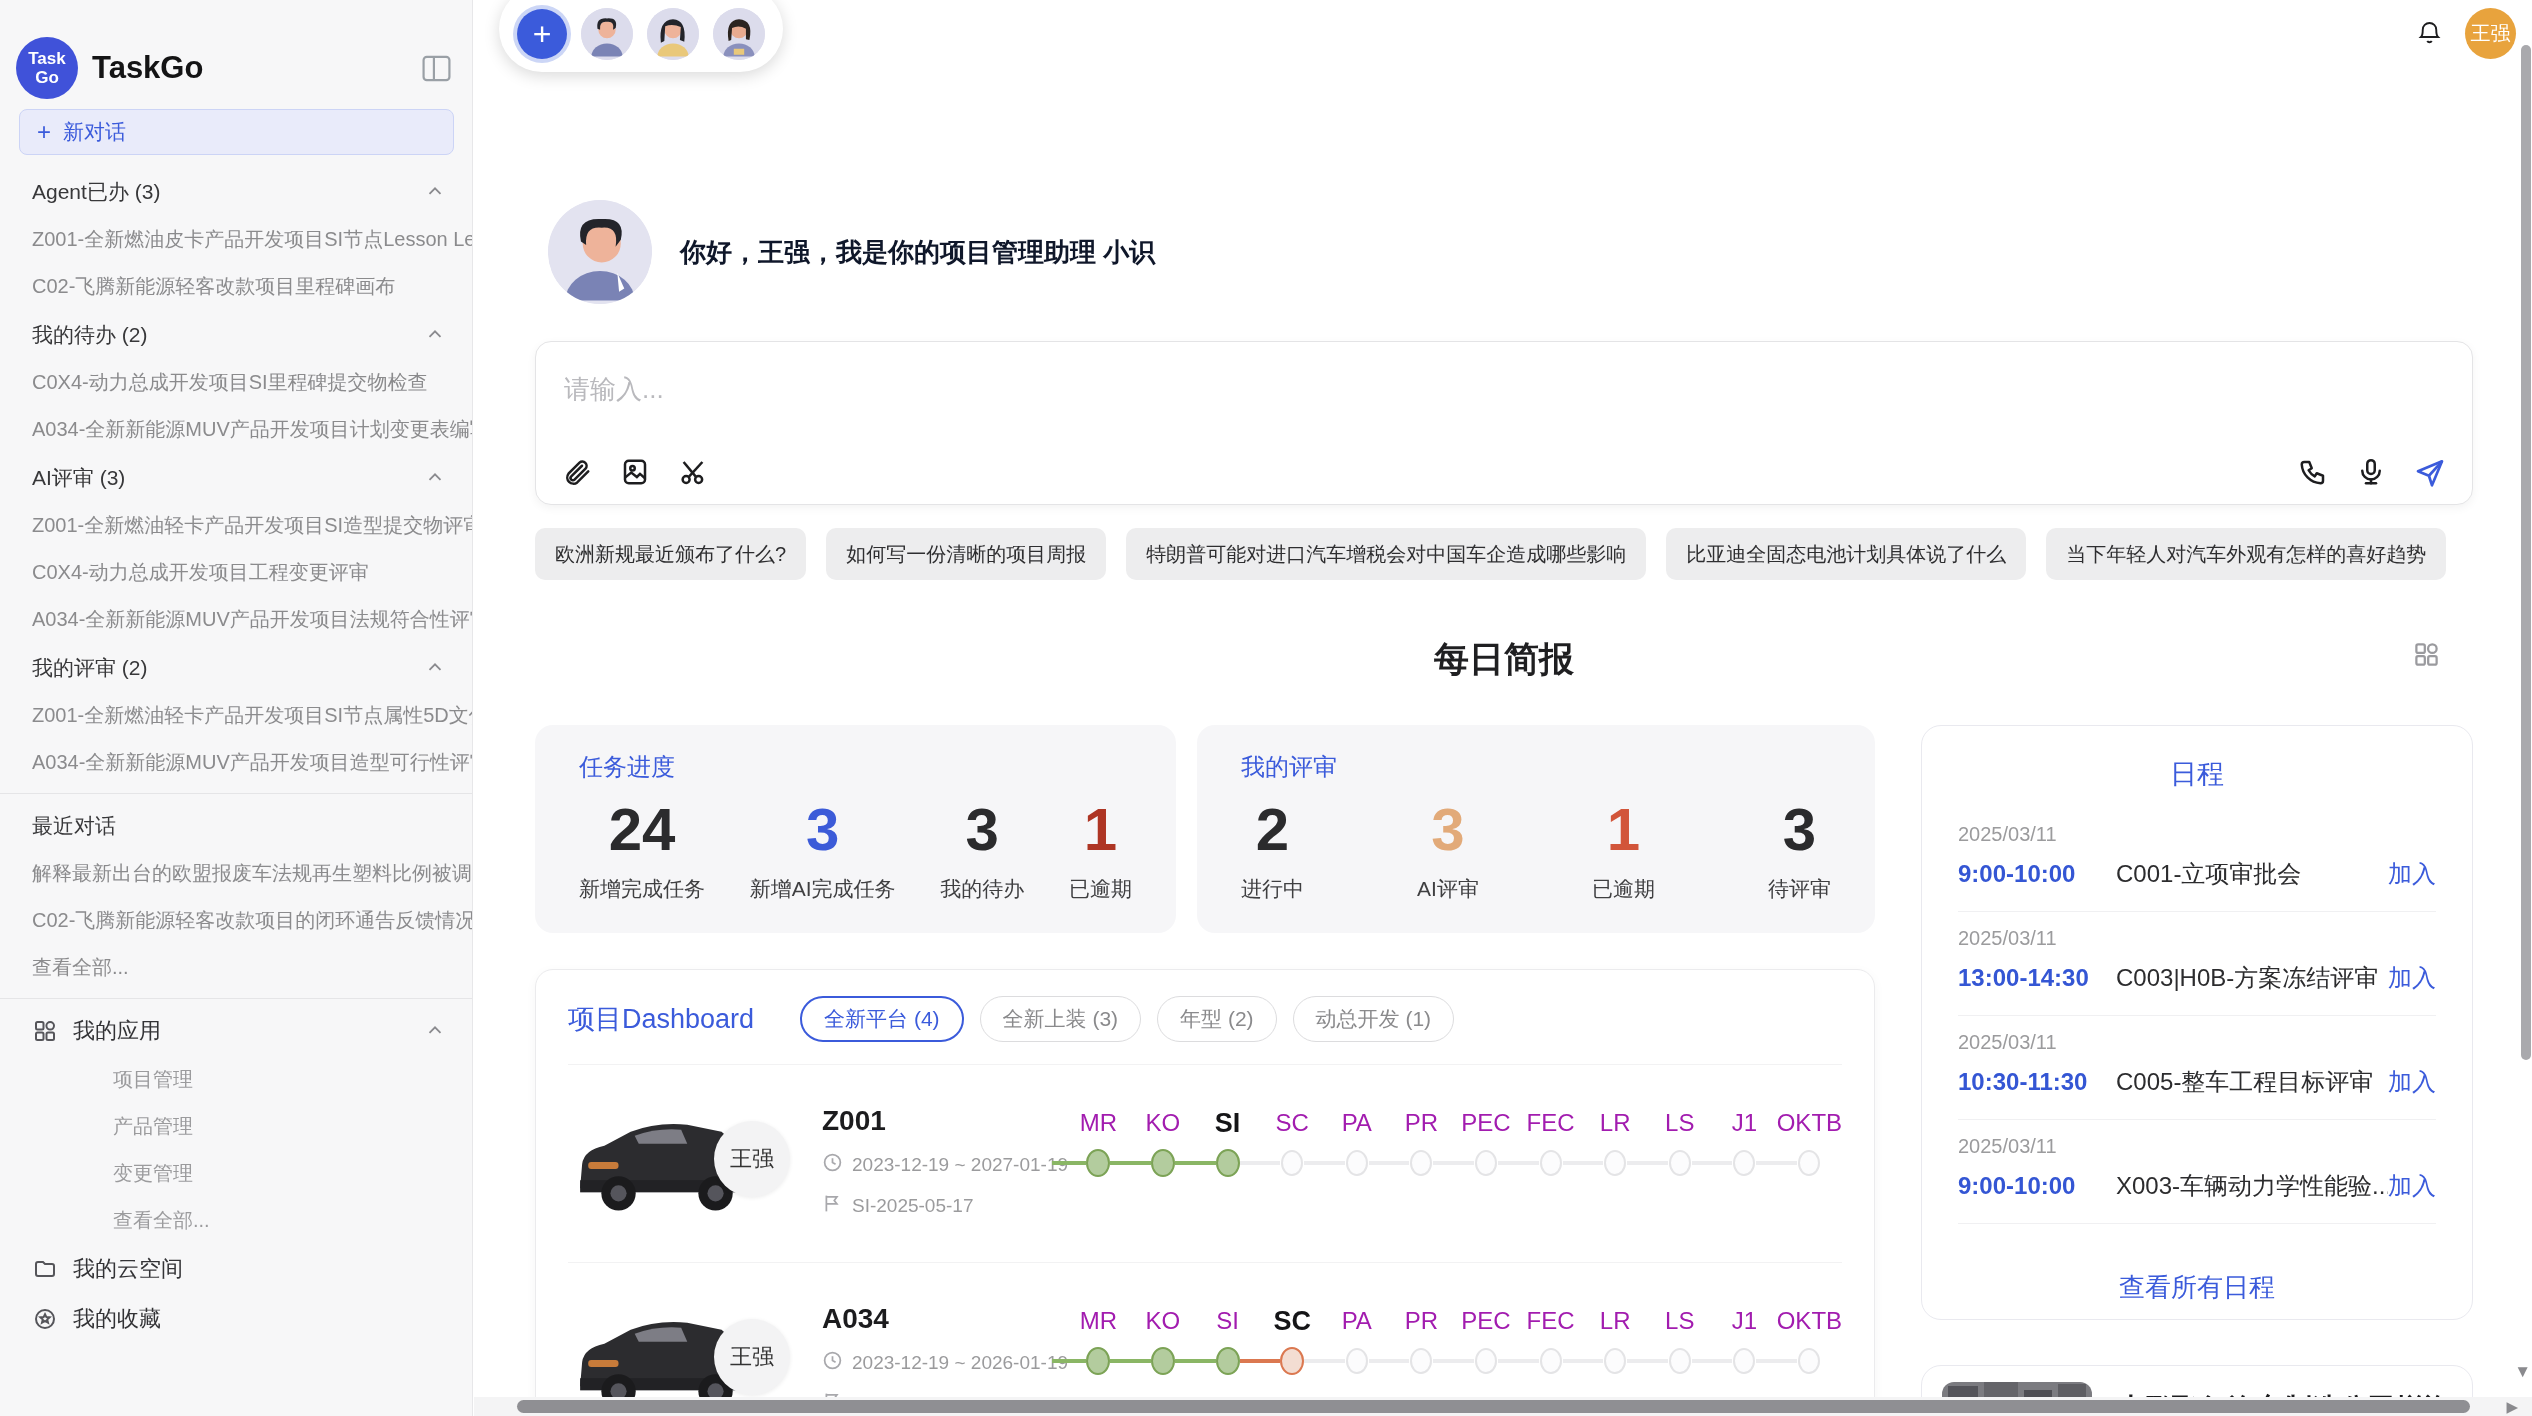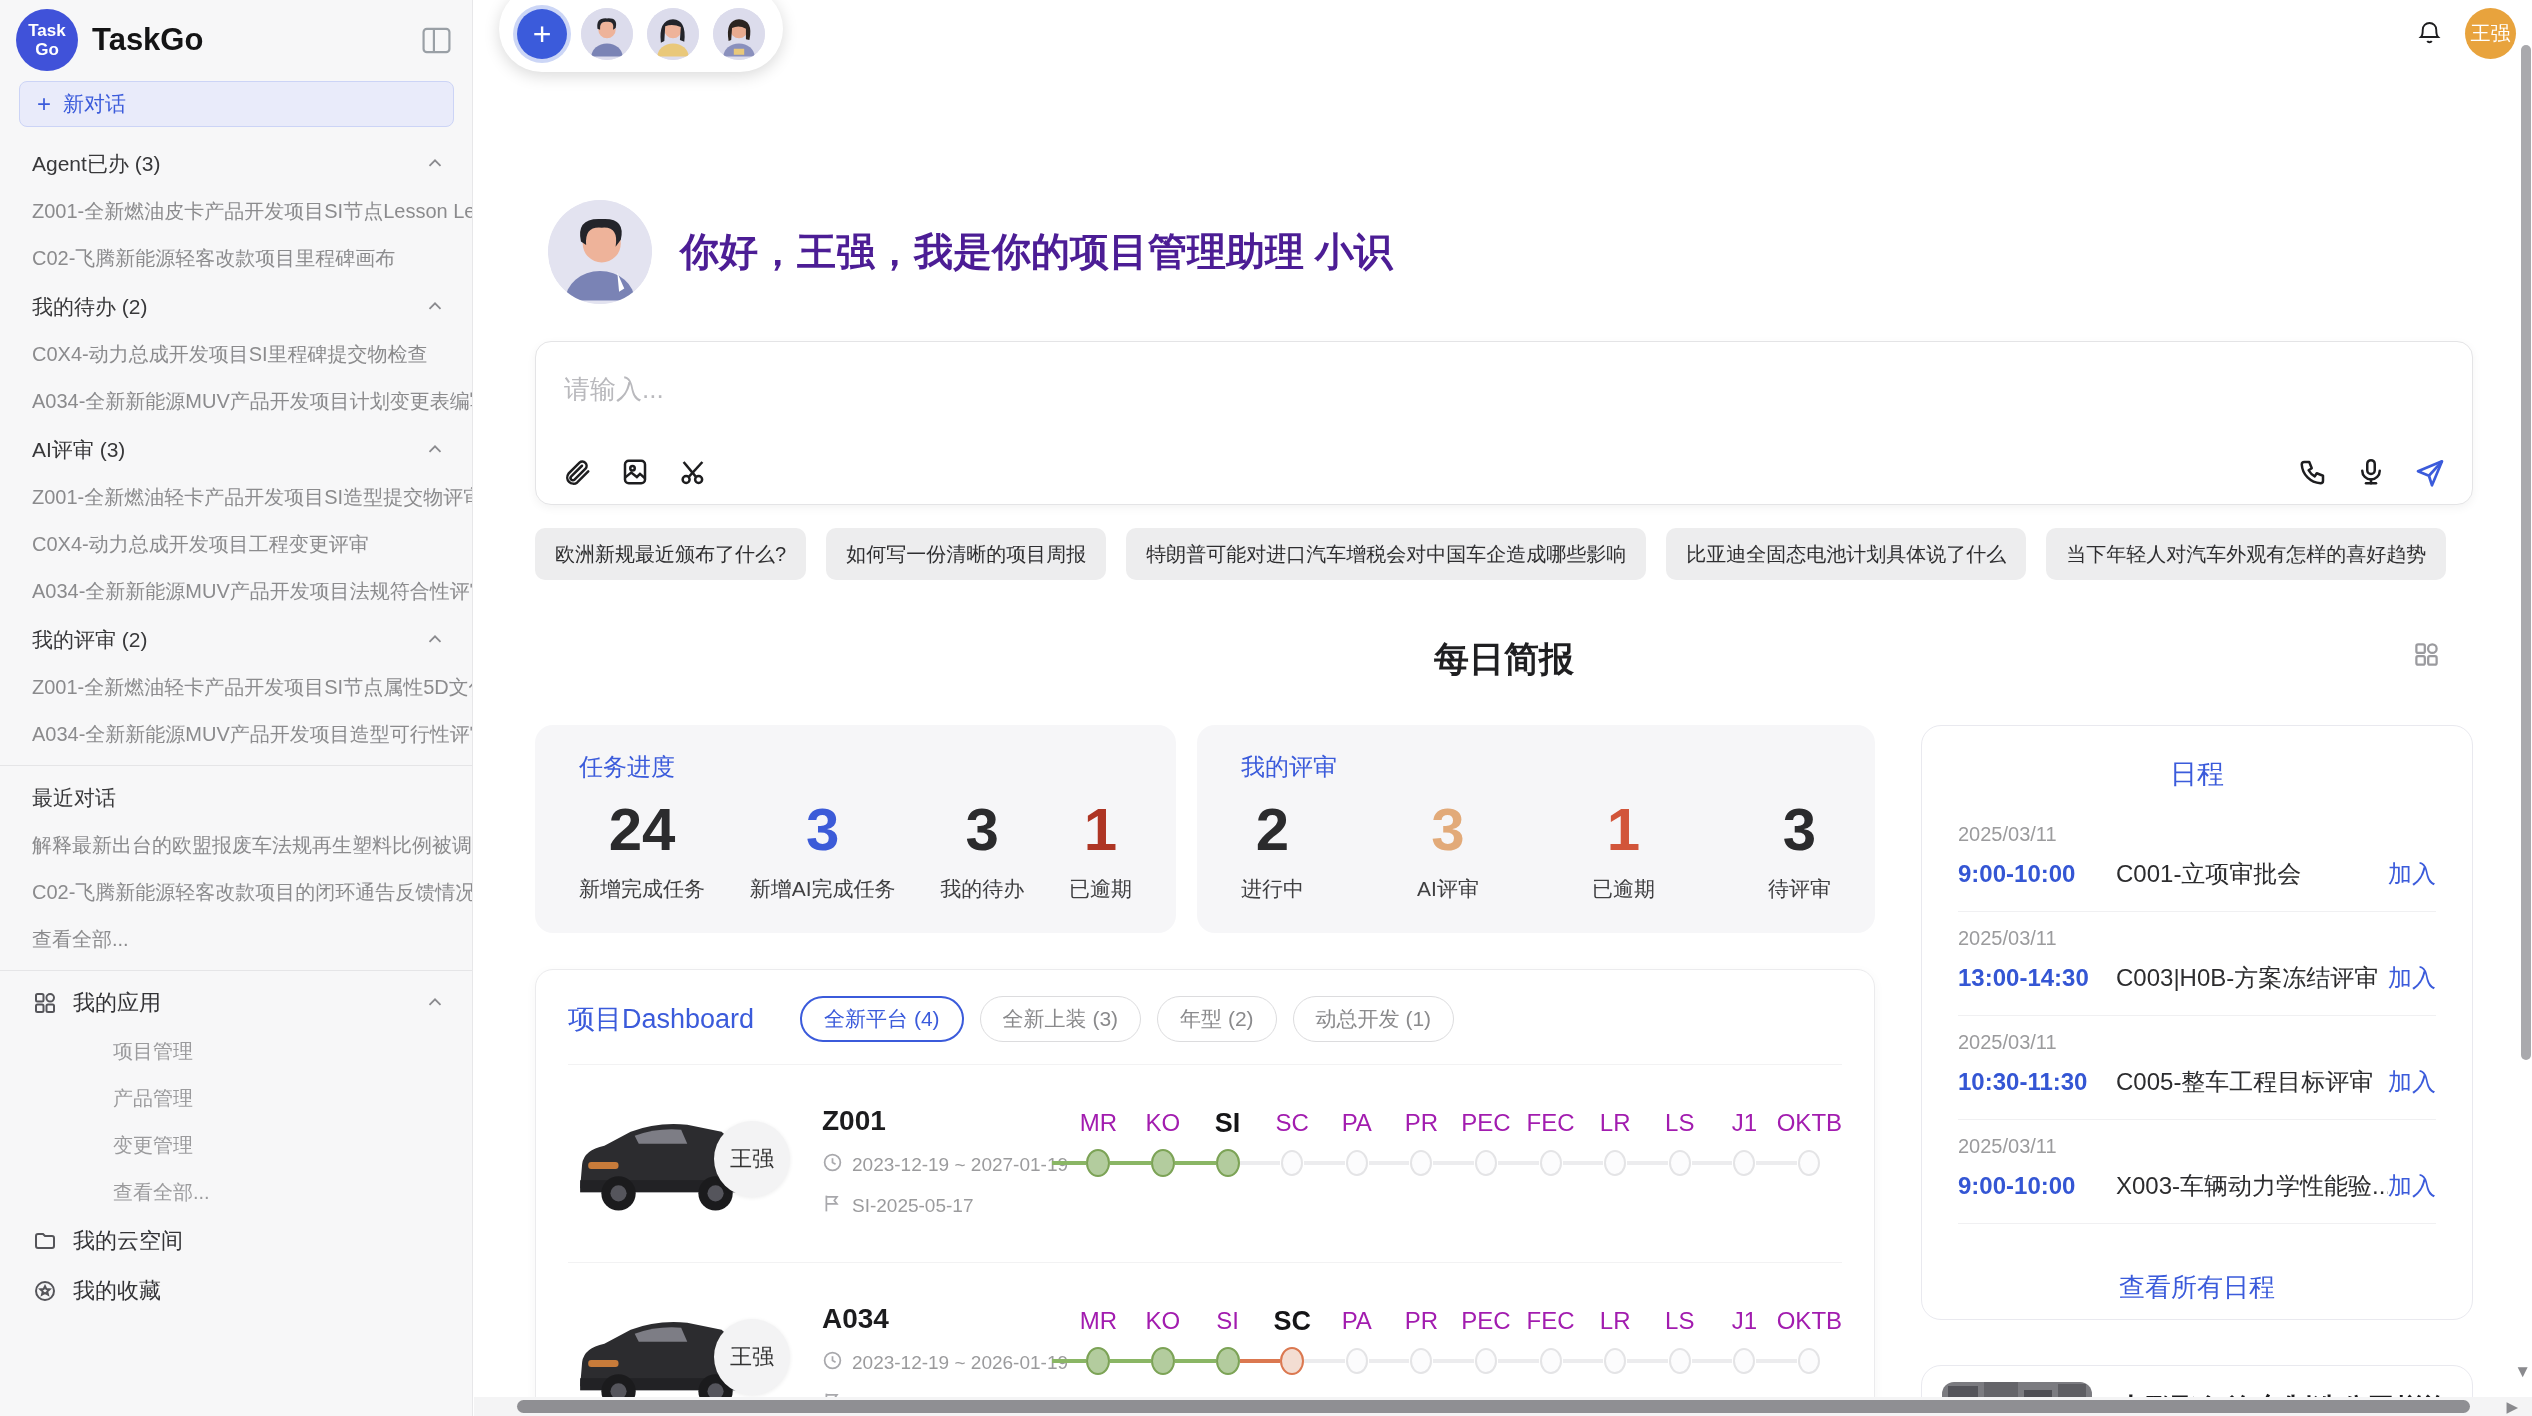--- a/index.html
+++ b/index.html
@@ -9,7 +9,7 @@
 
   
   .sidebar { width:473px; height:100%; background:#f7f7f8; border-right:1px solid #e7e7e9; flex-shrink:0; overflow:hidden; }
-  .sb-header { display:flex; align-items:center; padding:9px 20px 6px 16px; }
+  .sb-header { display:flex; align-items:center; padding:9px 20px 6px 16px;margin-top:28px; }
   .logo { width:62px; height:62px; border-radius:50%; background:#4052d9; color:#fff; display:flex; flex-direction:column; align-items:center; justify-content:center; font-size:17px; line-height:19px; font-weight:bold; flex-shrink:0;}
   .app-title { font-size:31px; font-weight:bold; margin-left:14px; flex:1; color:#141415; }
   .collapse-btn { color:#9aa0a6; cursor:pointer; display:flex; }

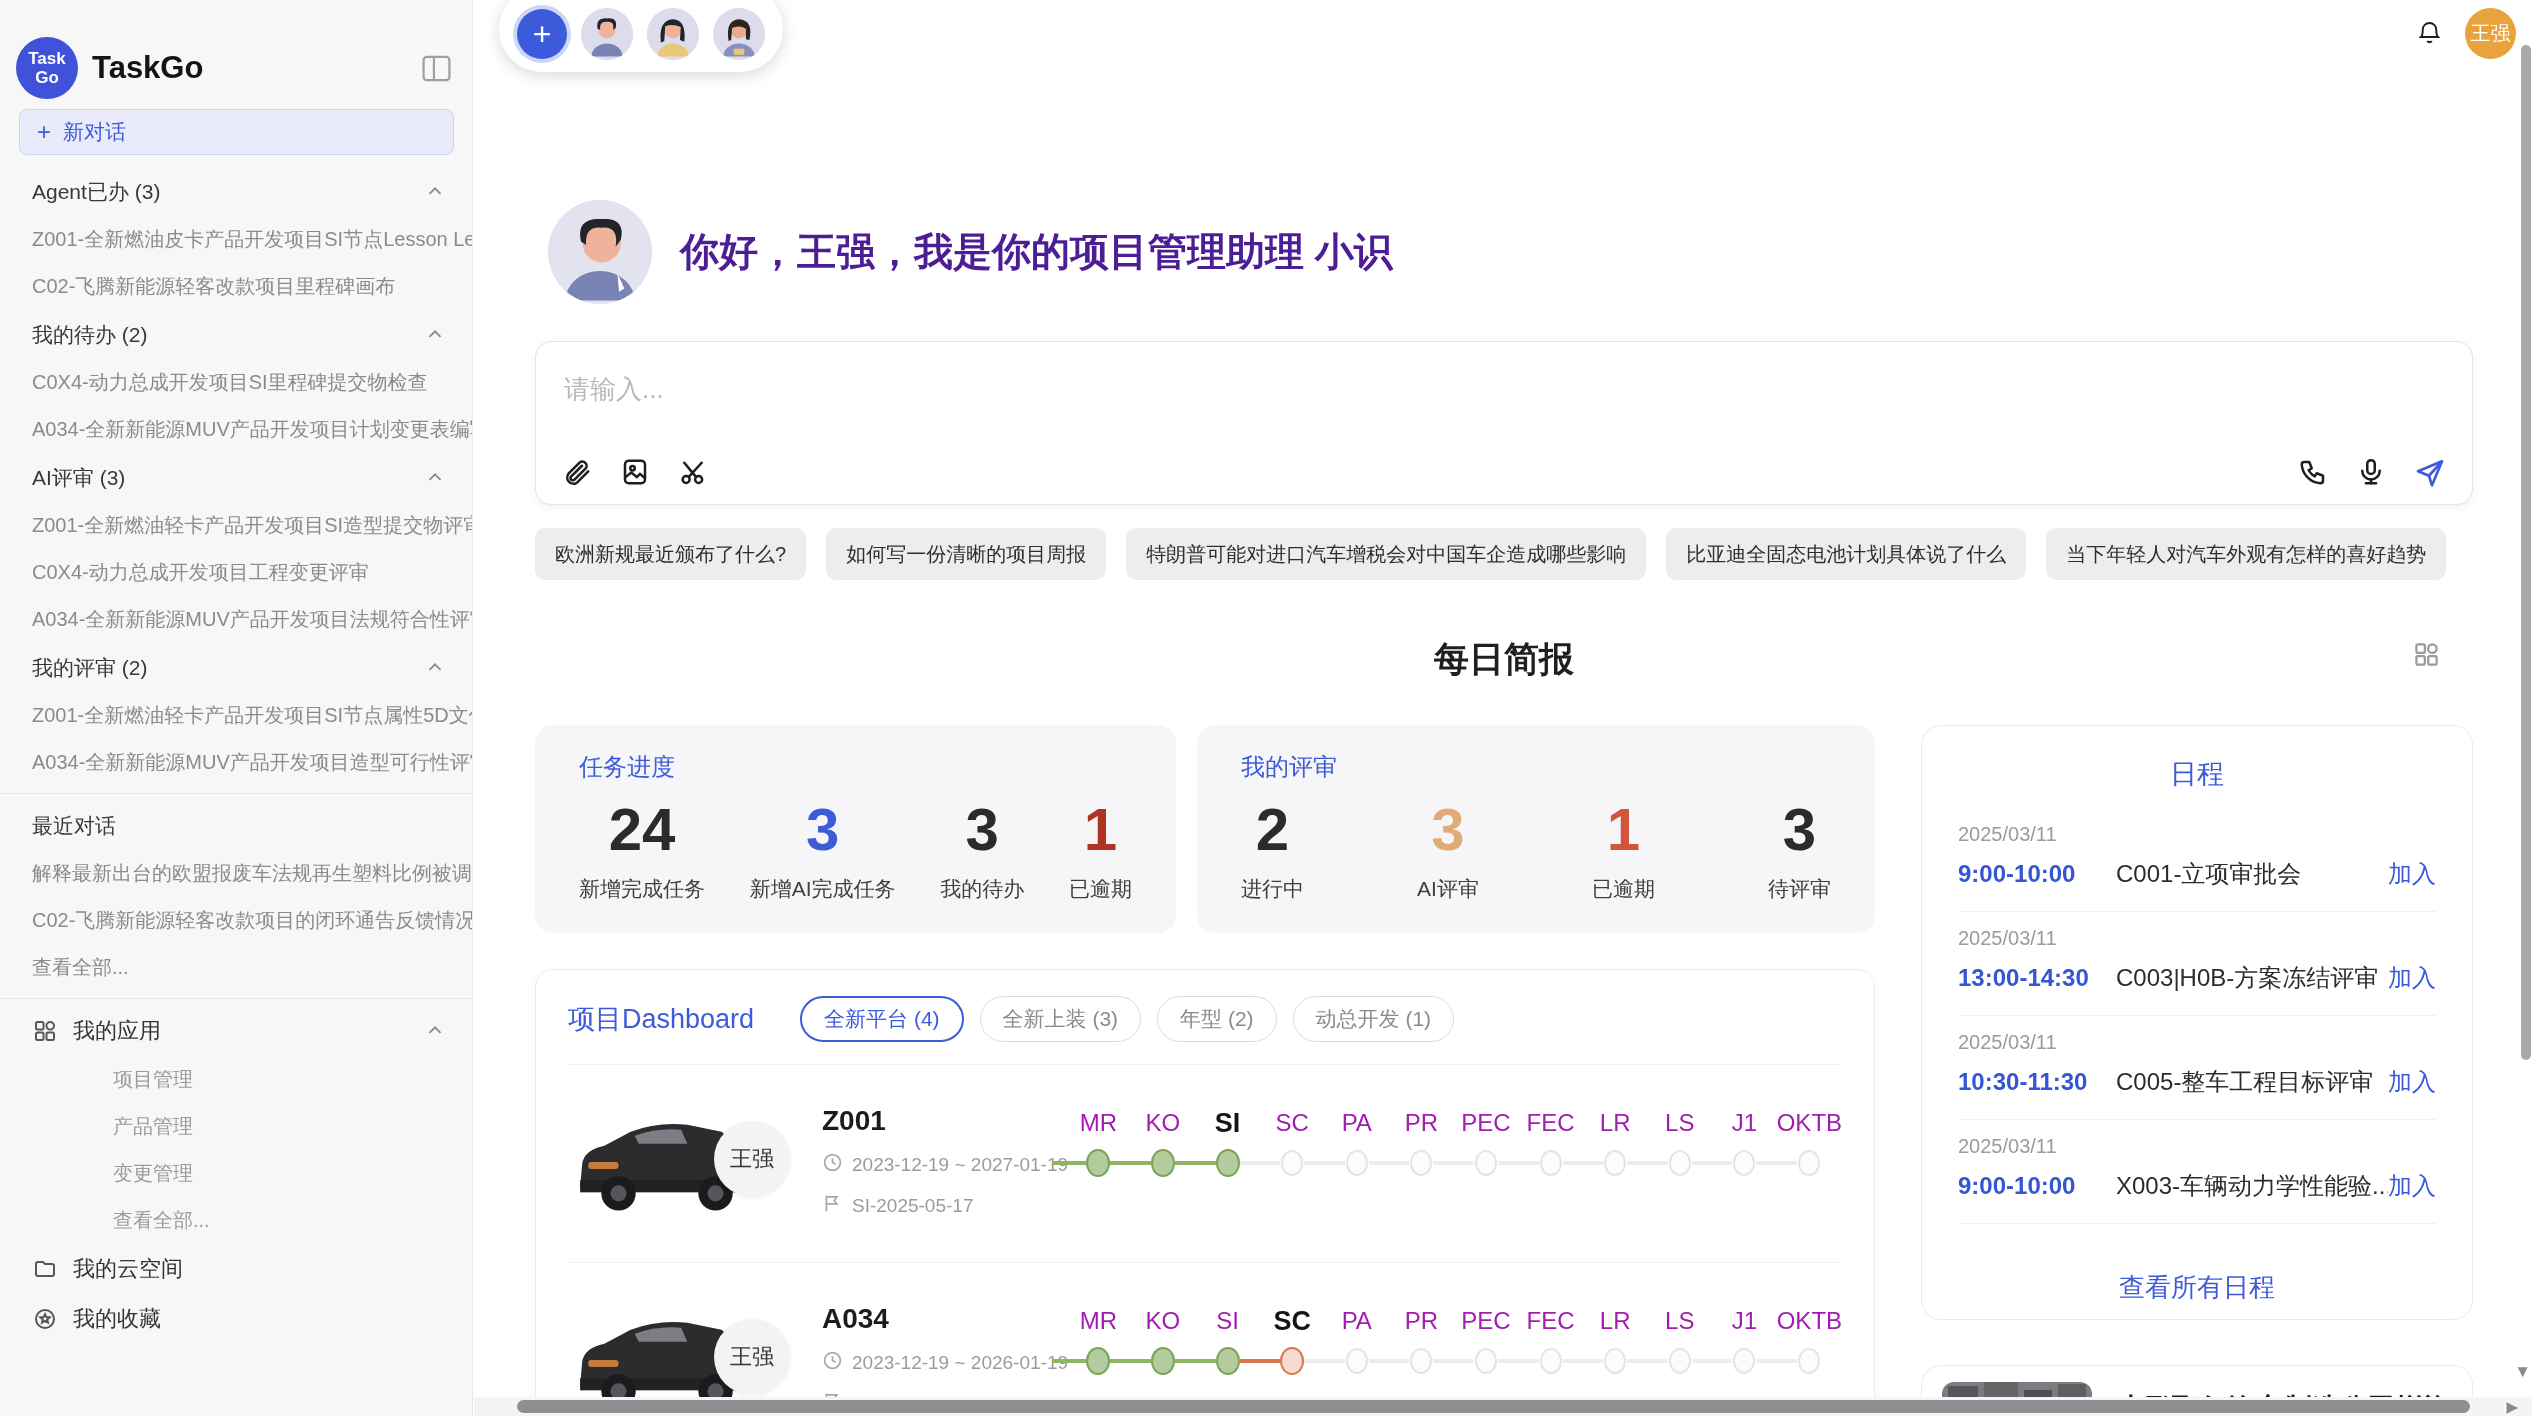--- a/index.html
+++ b/index.html
@@ -40,7 +40,7 @@
   .greet { position:absolute; top:200px; left:13px; display:flex; align-items:center; gap:28px; }
   .greet-av { width:104px; height:104px; border-radius:50%; overflow:hidden; background:#e3e3f0; flex-shrink:0; }
   .greet-av svg { display:block; width:100%; height:100%; }
-  .greet-title { font-size:39px; font-weight:bold; color:#4c1d95; }
+  .greet-title { font-size:26px; font-weight:bold; color:#0f172a; }
 
   .input-card { position:absolute; top:341px; left:0; width:1938px; height:164px; background:#fff; border:1px solid #e4e4e6; border-radius:16px; box-shadow:0 3px 10px rgba(0,0,0,.05); padding:30px 28px 18px; cursor:text; }
   .placeholder { font-size:26px; color:#b9b9bd; }

